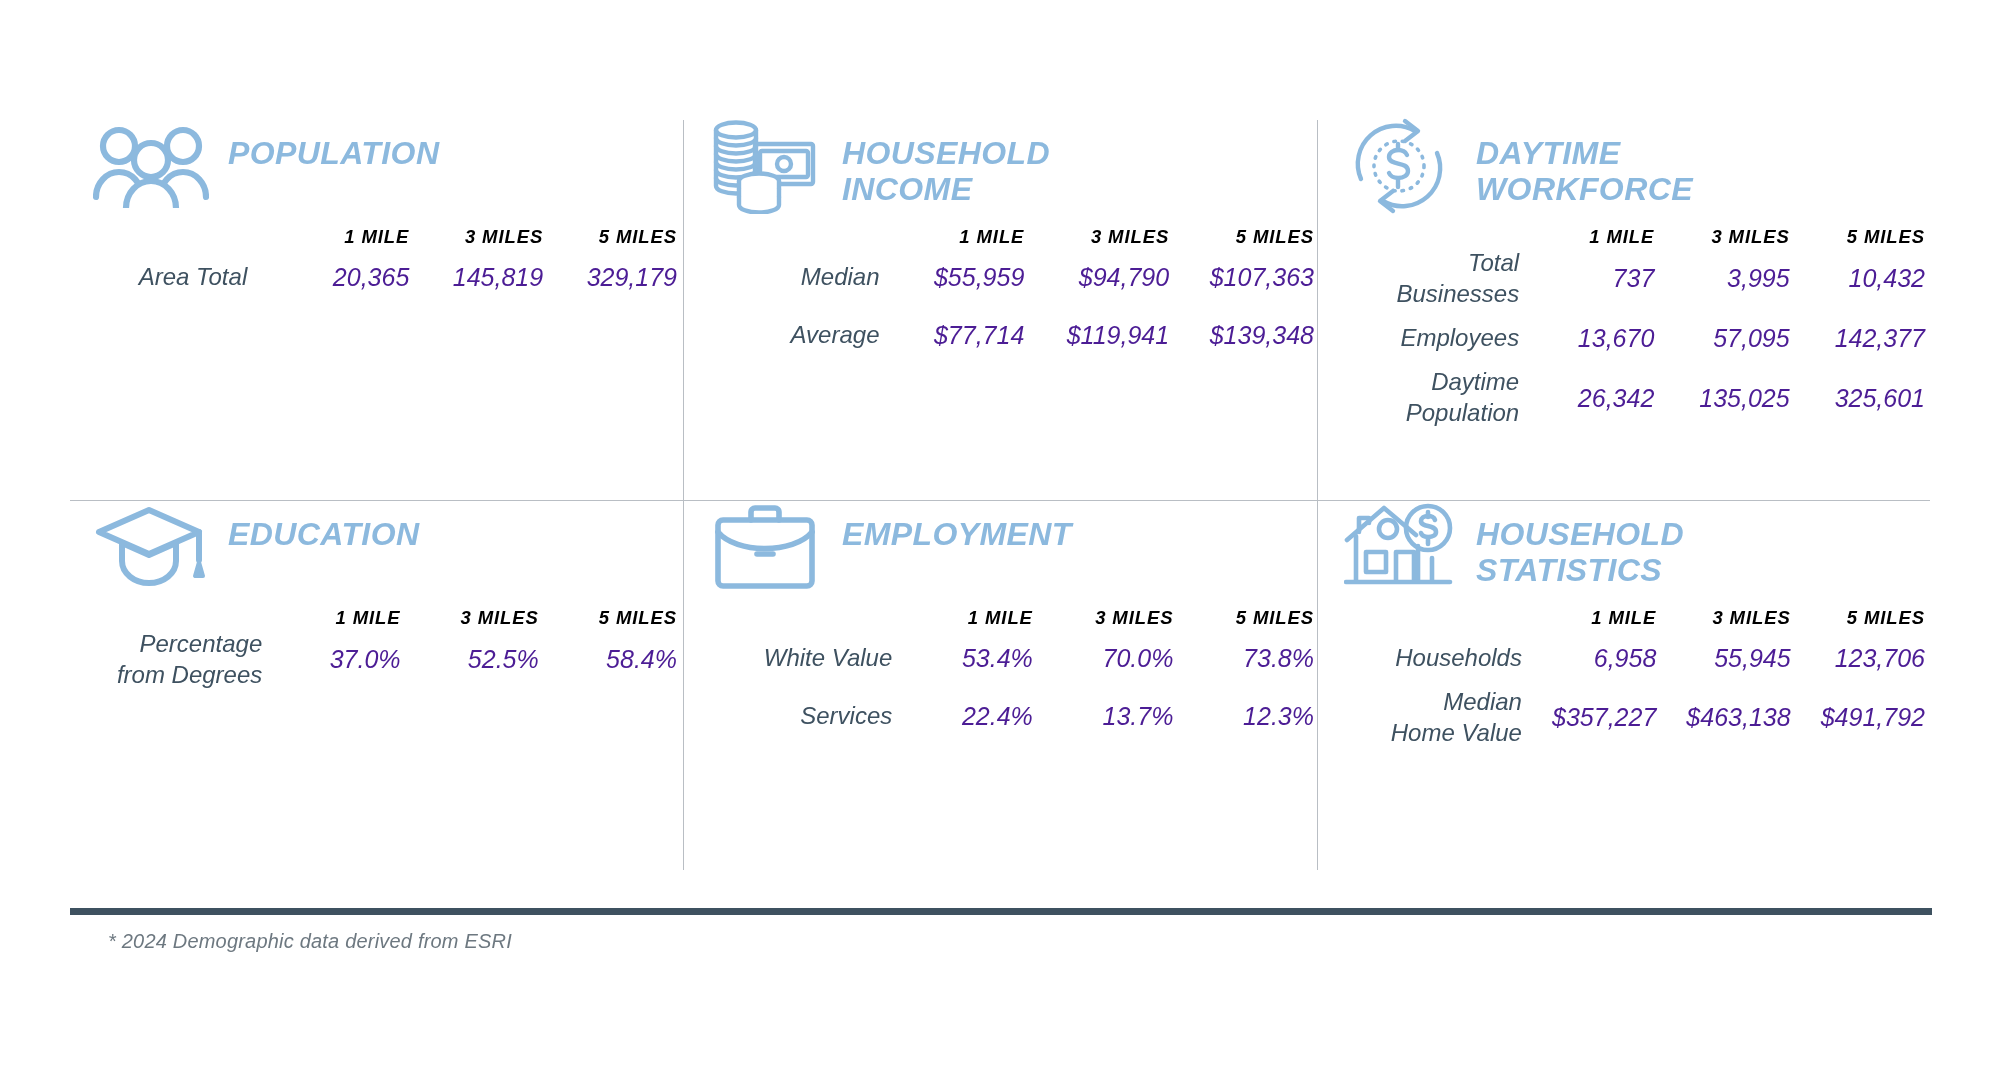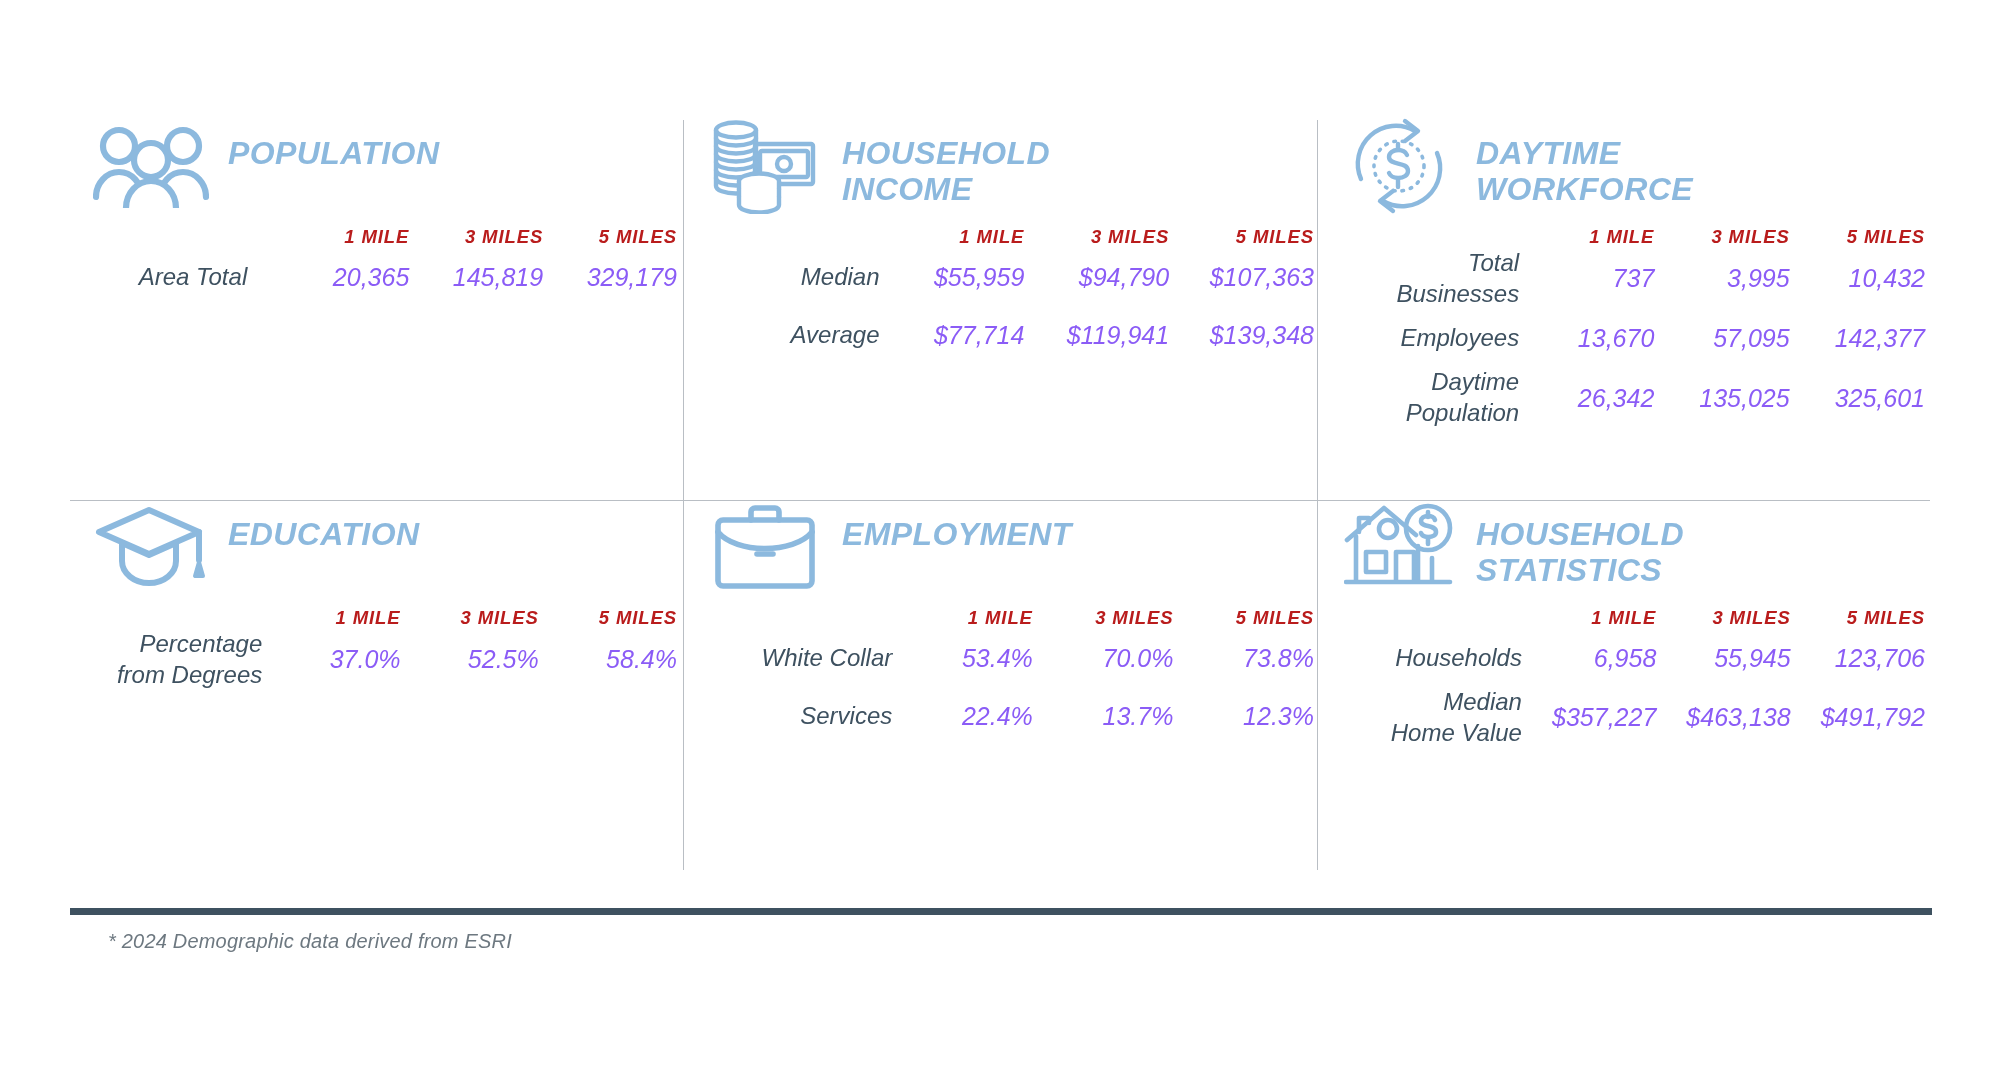--- a/index.html
+++ b/index.html
@@ -93,7 +93,7 @@
   th.colhead {
     font-size: 18.5px;
     font-weight: 700;
-    color: #b91c1c;
+    color: #000000;
     letter-spacing: 0.9px;
     text-align: right;
     padding-bottom: 22px;

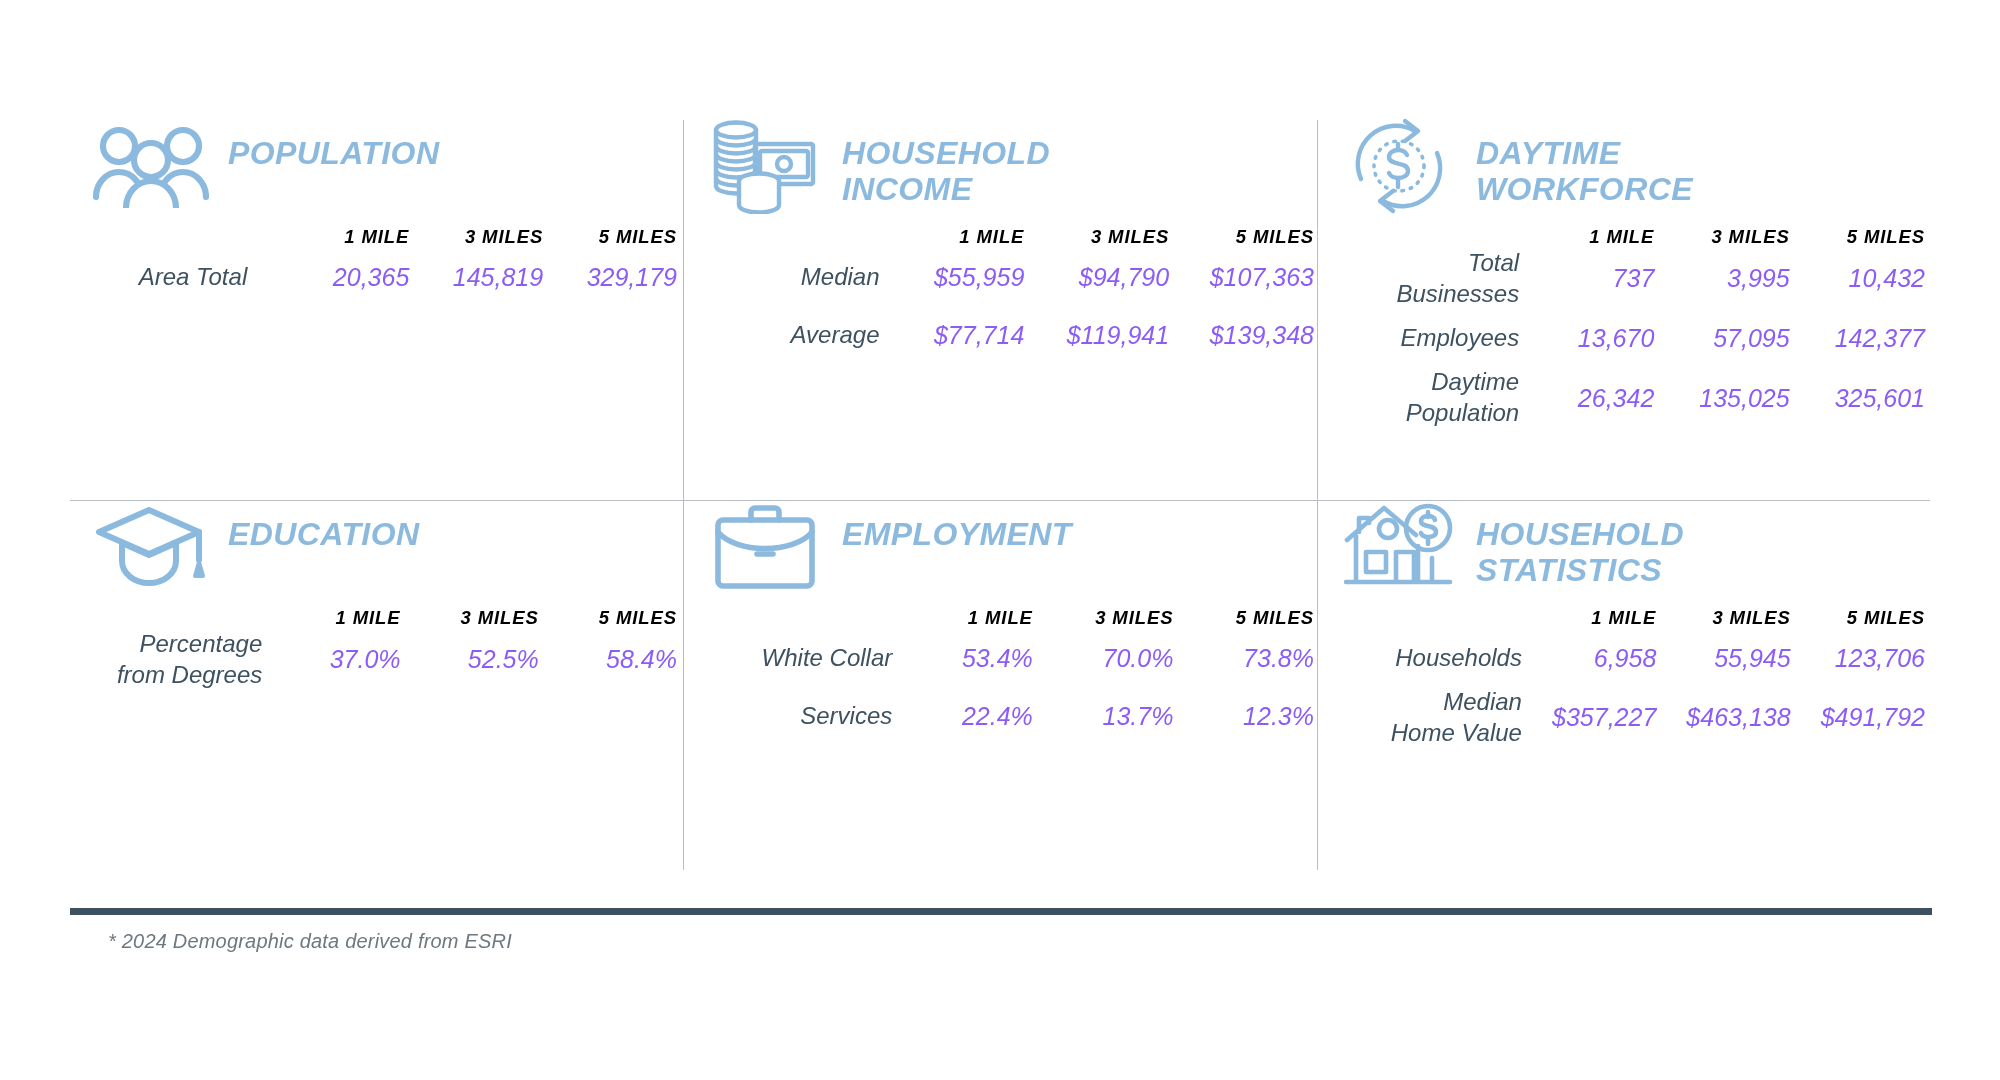--- a/index.html
+++ b/index.html
@@ -114,7 +114,7 @@
   td.val {
     font-size: 25px;
     font-weight: 400;
-    color: #8b5cf6;
+    color: #4c1d95;
     text-align: right;
     padding-right: 6px;
     white-space: nowrap;

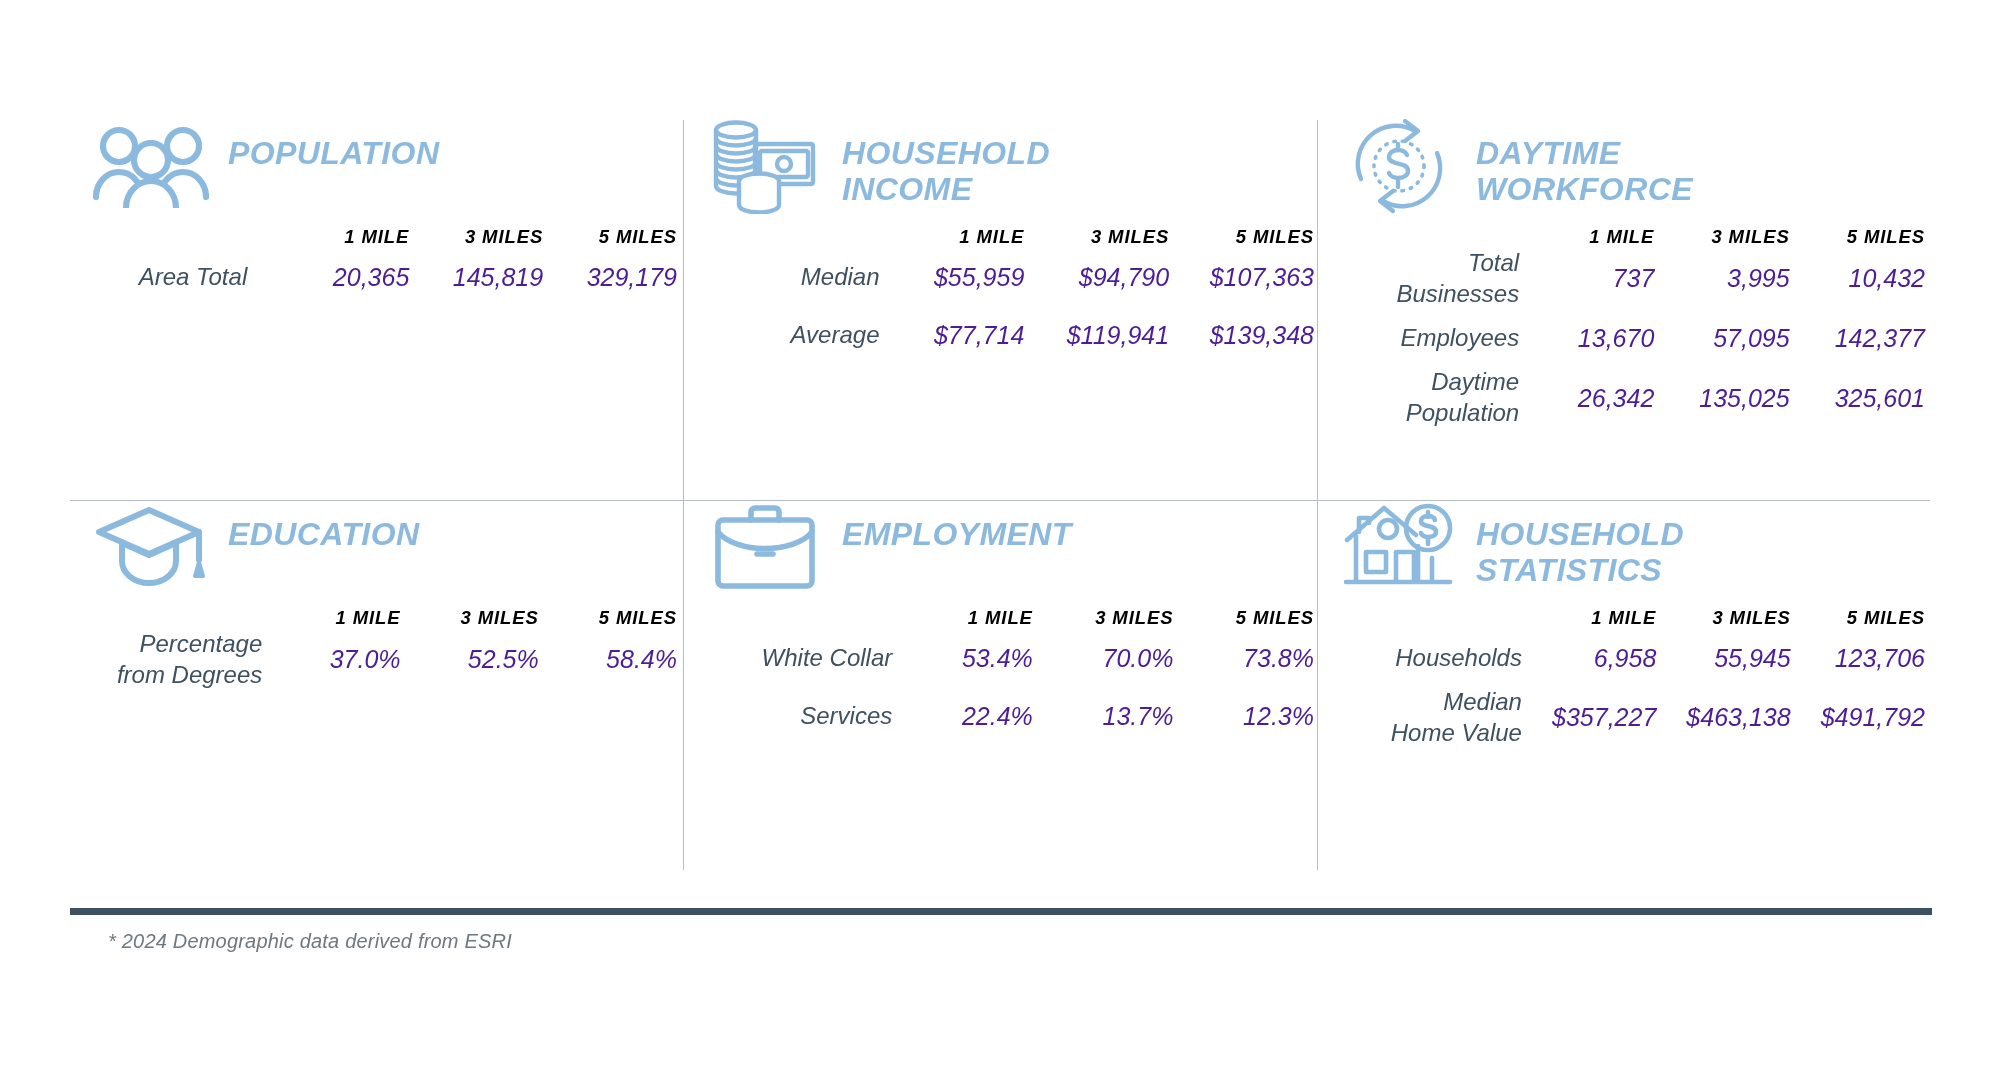--- a/index.html
+++ b/index.html
@@ -363,7 +363,7 @@
             <th class="colhead">5 MILES</th>
           </tr>
           <tr>
-            <td class="rowlabel">White Collar</td>
+            <td class="rowlabel">White Value</td>
             <td class="val">53.4%</td>
             <td class="val">70.0%</td>
             <td class="val">73.8%</td>

